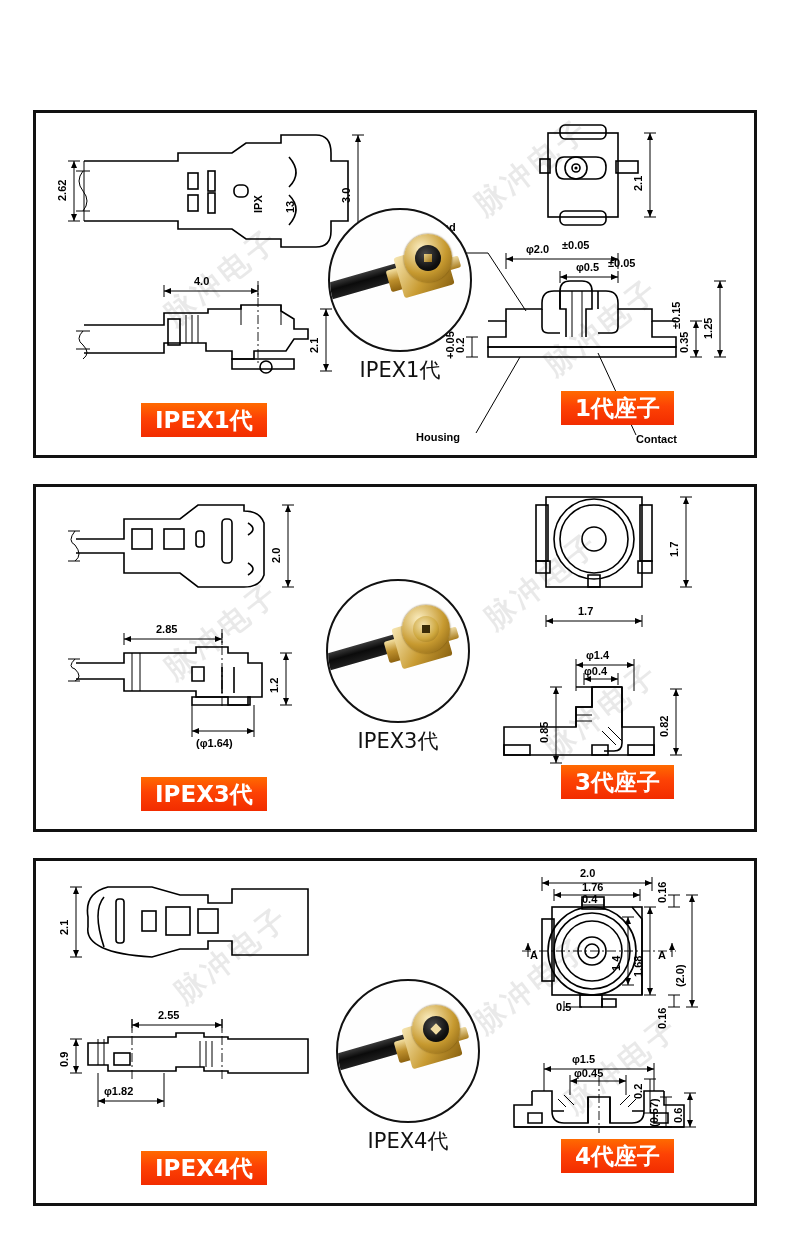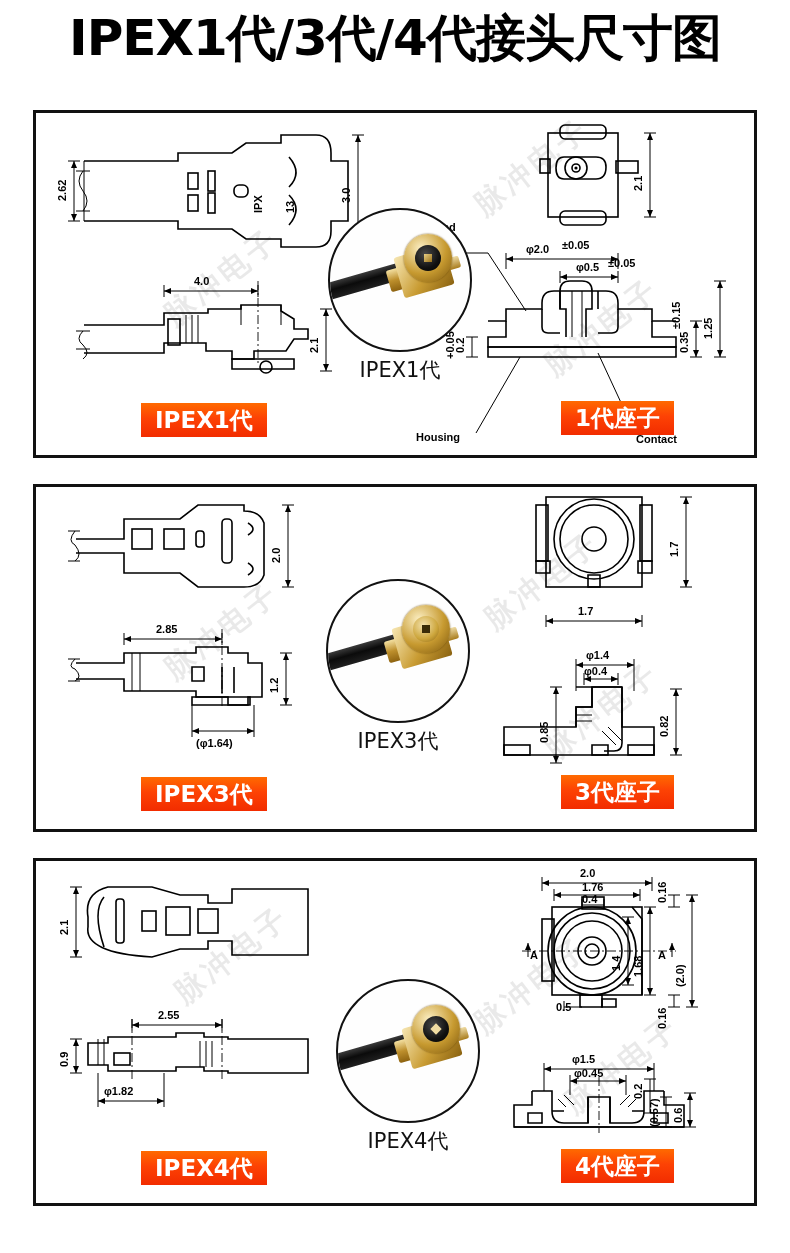--- a/index.html
+++ b/index.html
@@ -113,7 +113,6 @@
 
 <div id="page">
 
-  <div class="title">IPEX1代/3代/4代接头尺寸图</div>
 
   <div class="panel" id="panel1">
 

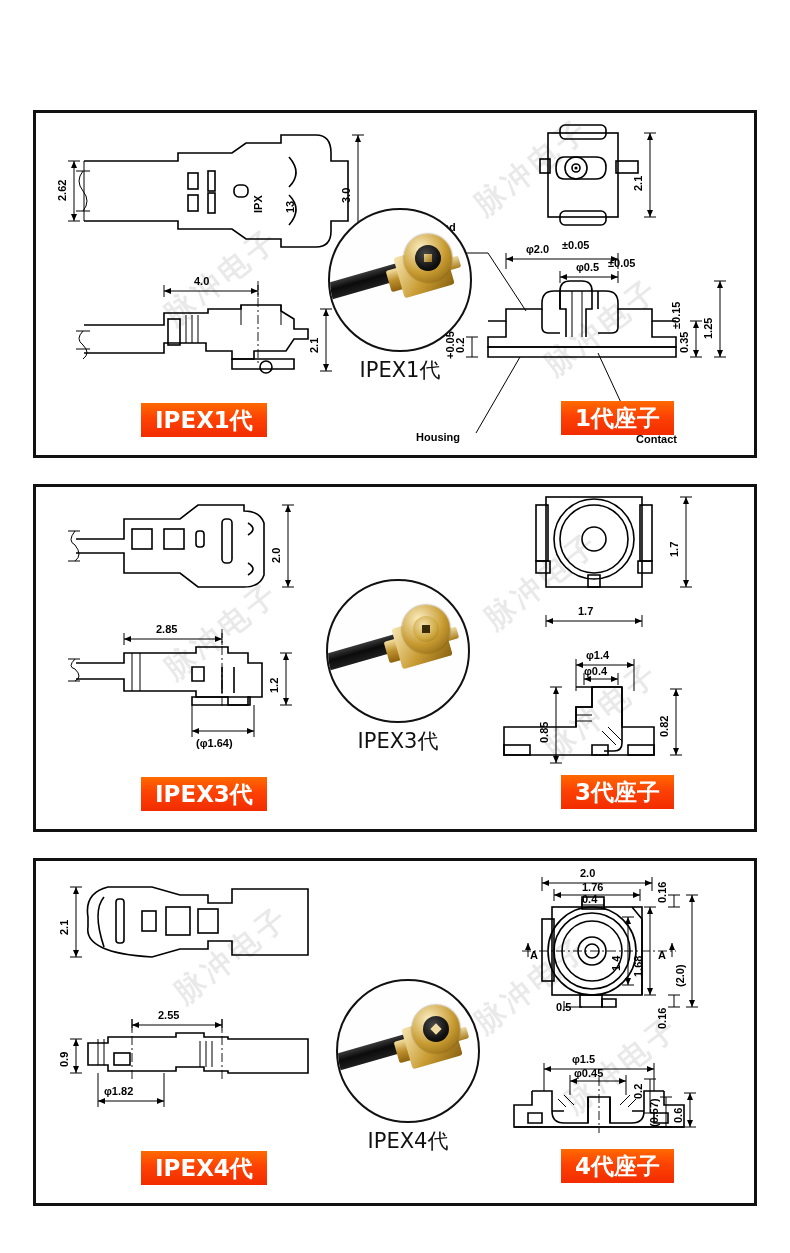--- a/index.html
+++ b/index.html
@@ -40,7 +40,7 @@
     font-family:"DejaVu Sans","Liberation Sans",sans-serif;
   }
   .rb-left{left:105px;bottom:18px;}
-  .rb-right{right:80px;bottom:20px;}
+  .rb-right{right:80px;bottom:30px;}
 
   
   .photo-wrap{position:absolute;text-align:center;}

